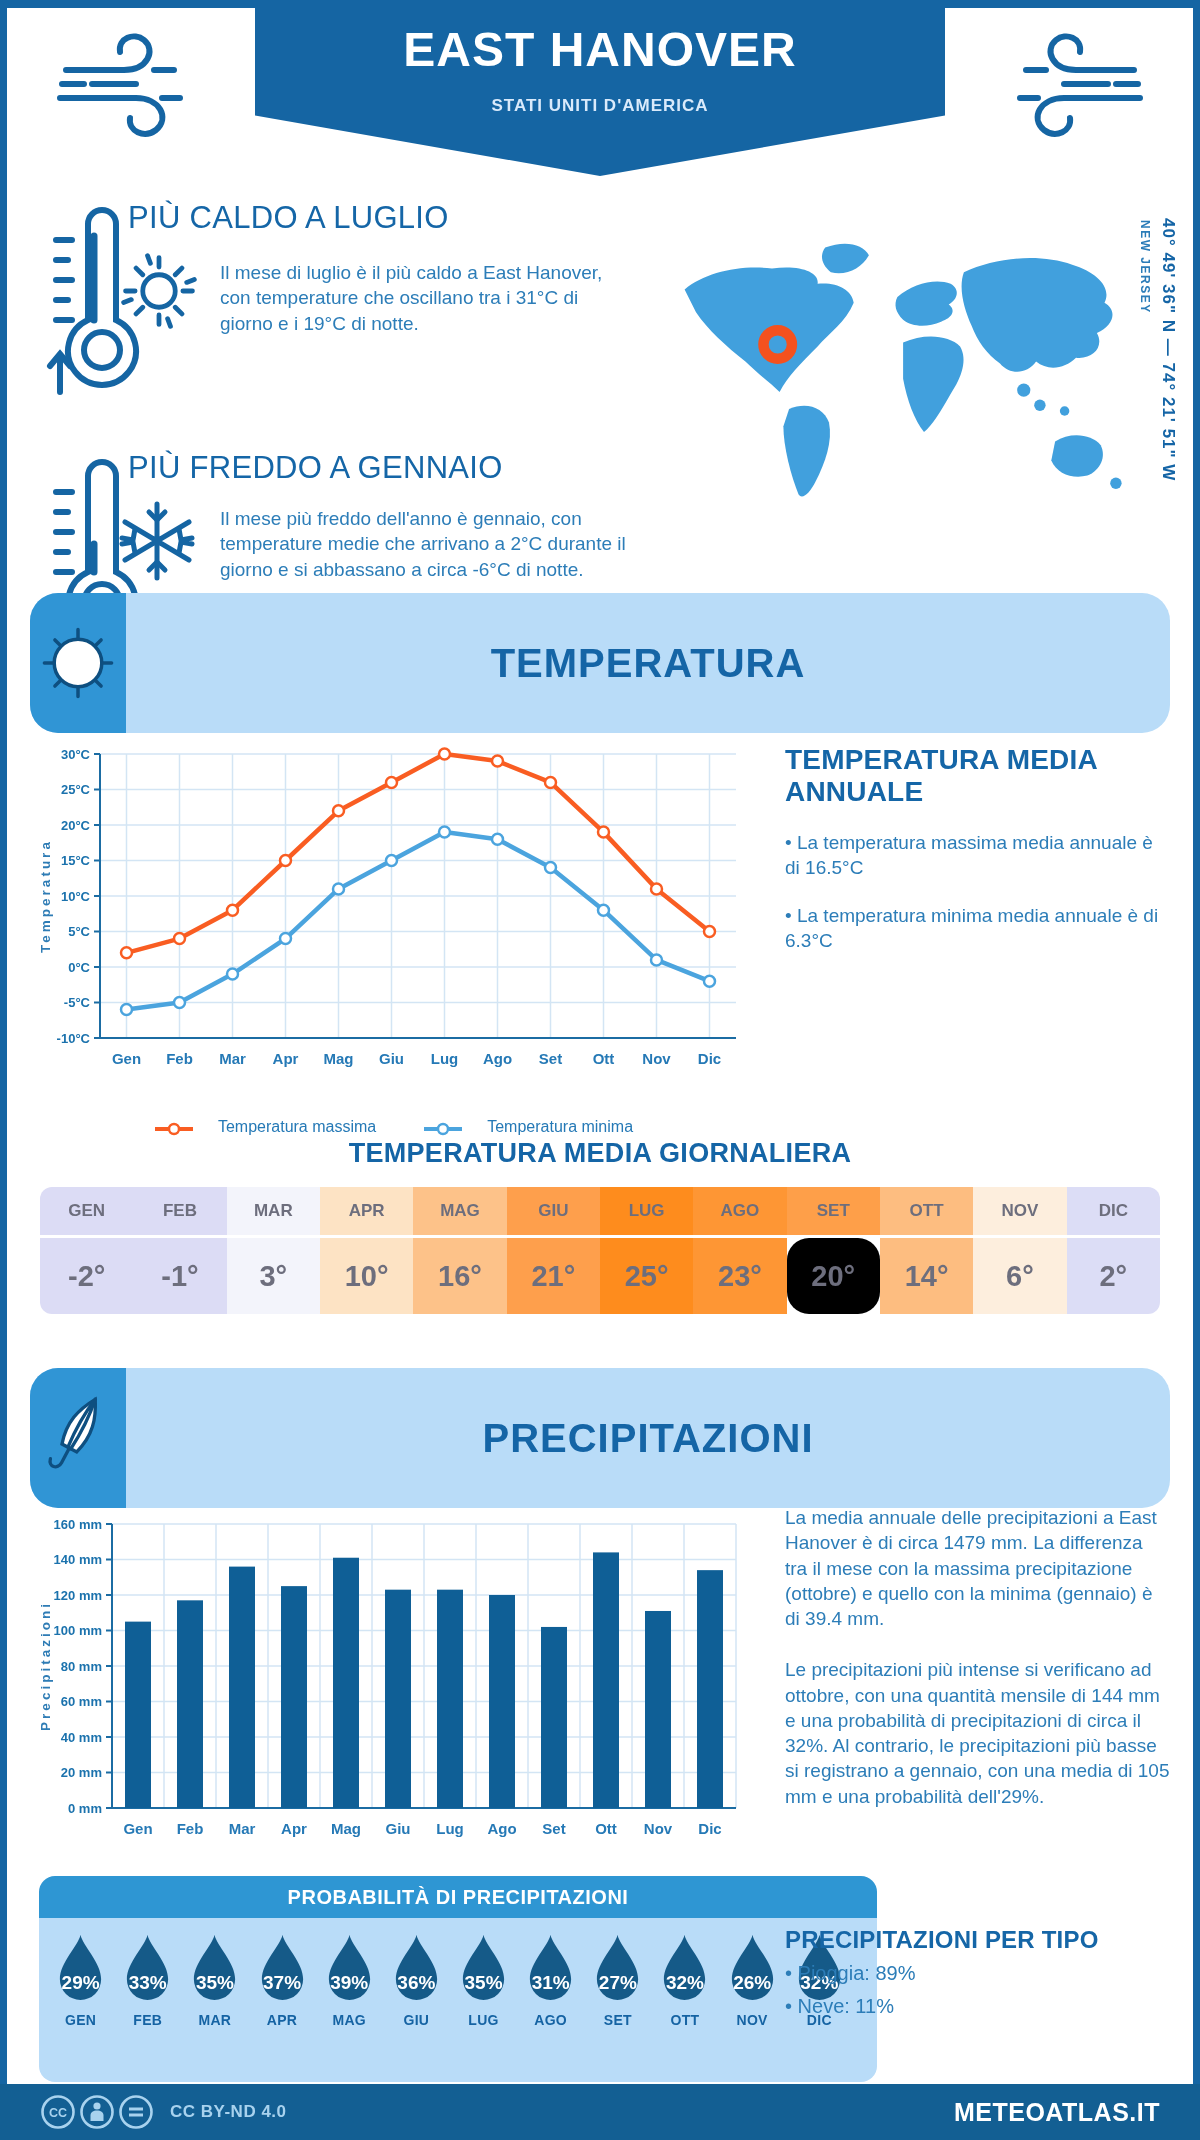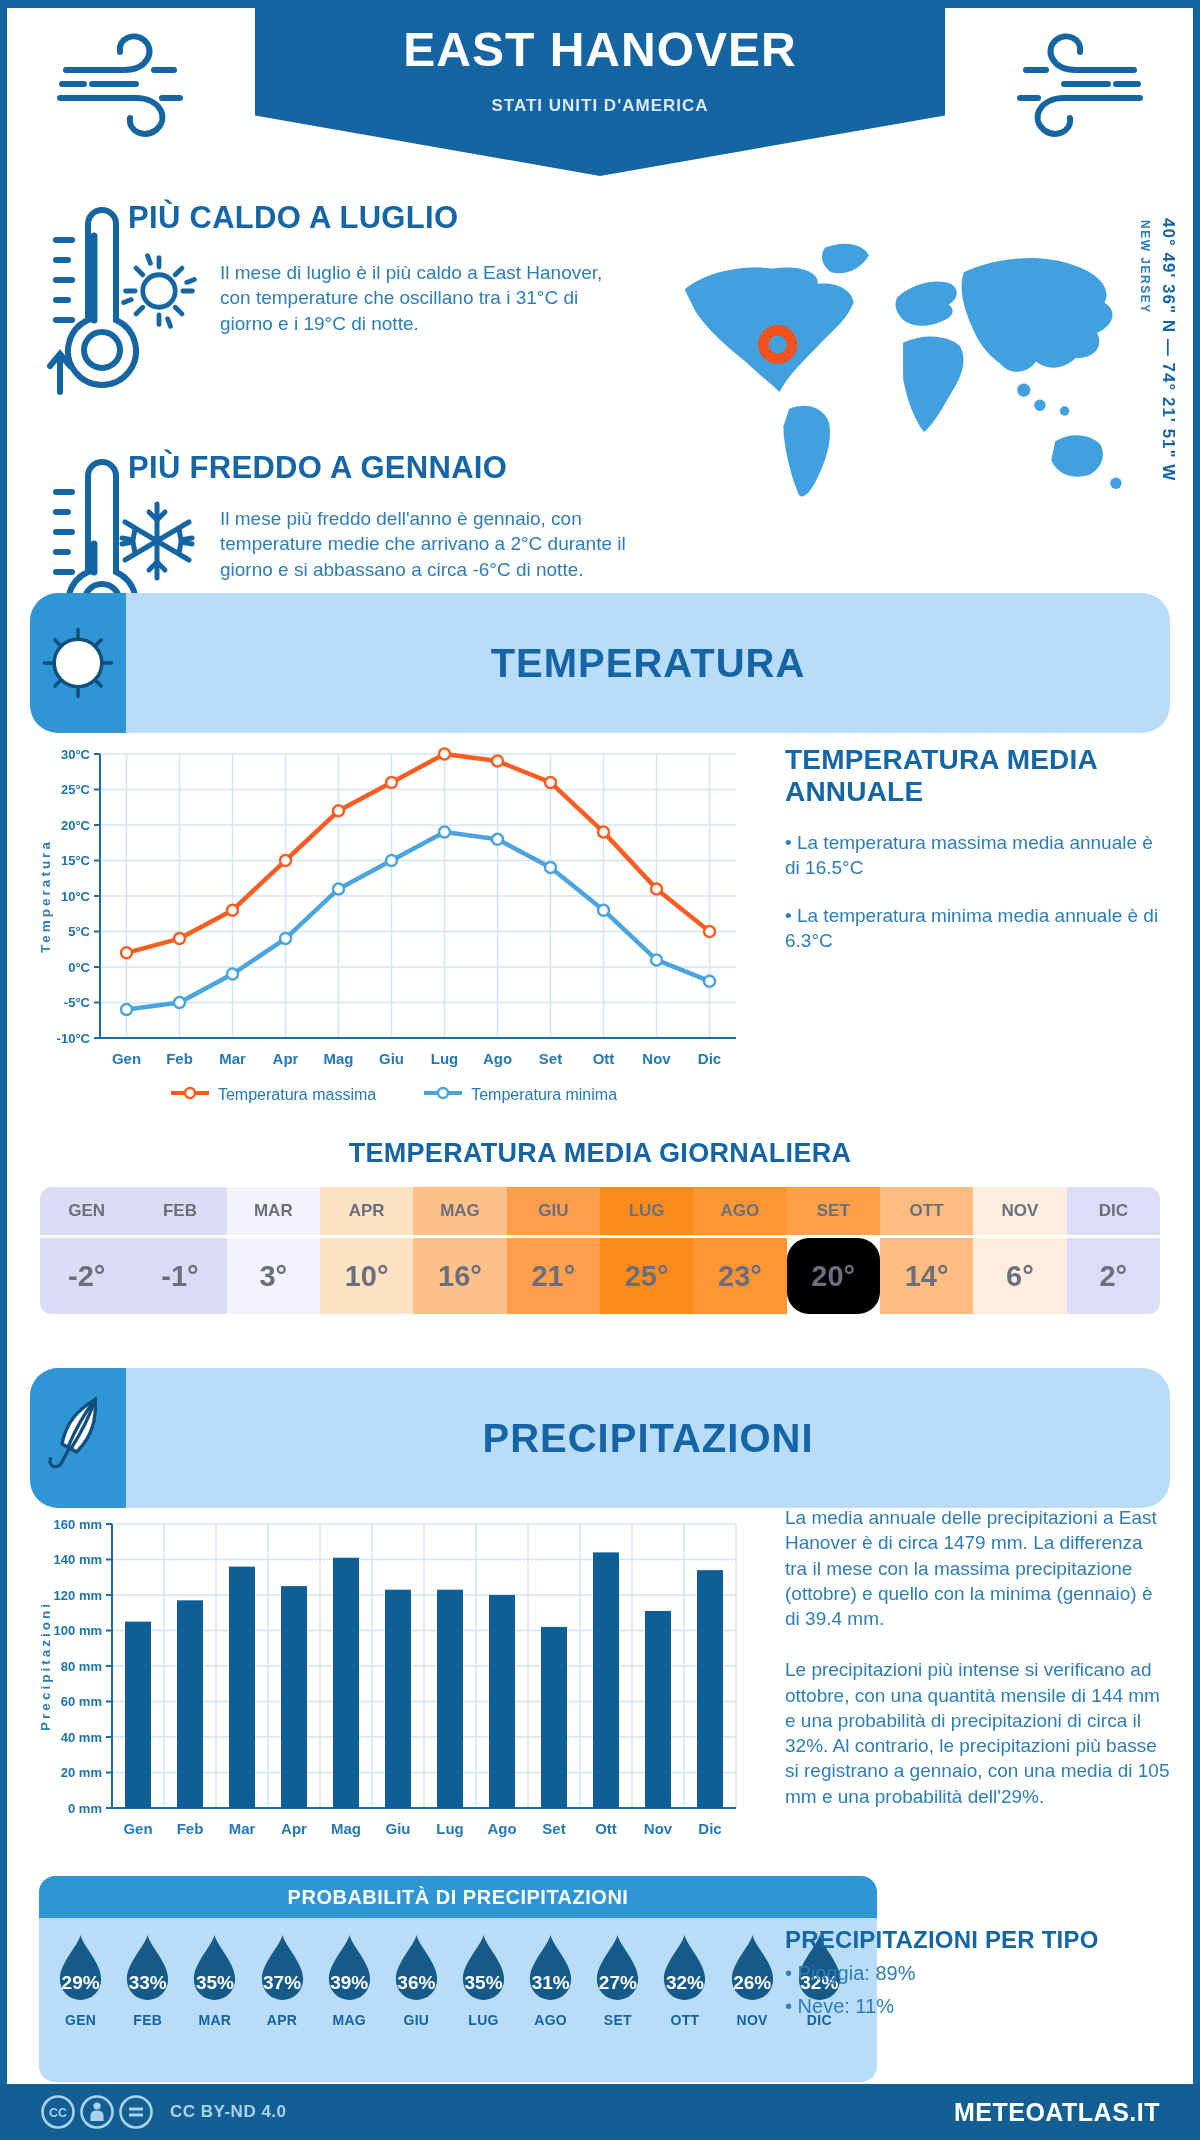--- a/index.html
+++ b/index.html
@@ -25,7 +25,7 @@
   .wind-right{transform:scaleX(-1);}
 
   
-  .hl-title{font-size:31px;font-weight:bold;color:#1566a7;letter-spacing:.3px;}
+  .hl-title{font-size:31px;font-weight:normal;color:#1566a7;letter-spacing:.3px;}
   .hl-text{font-size:19px;color:#2c7db8;line-height:1.33;}
 
   

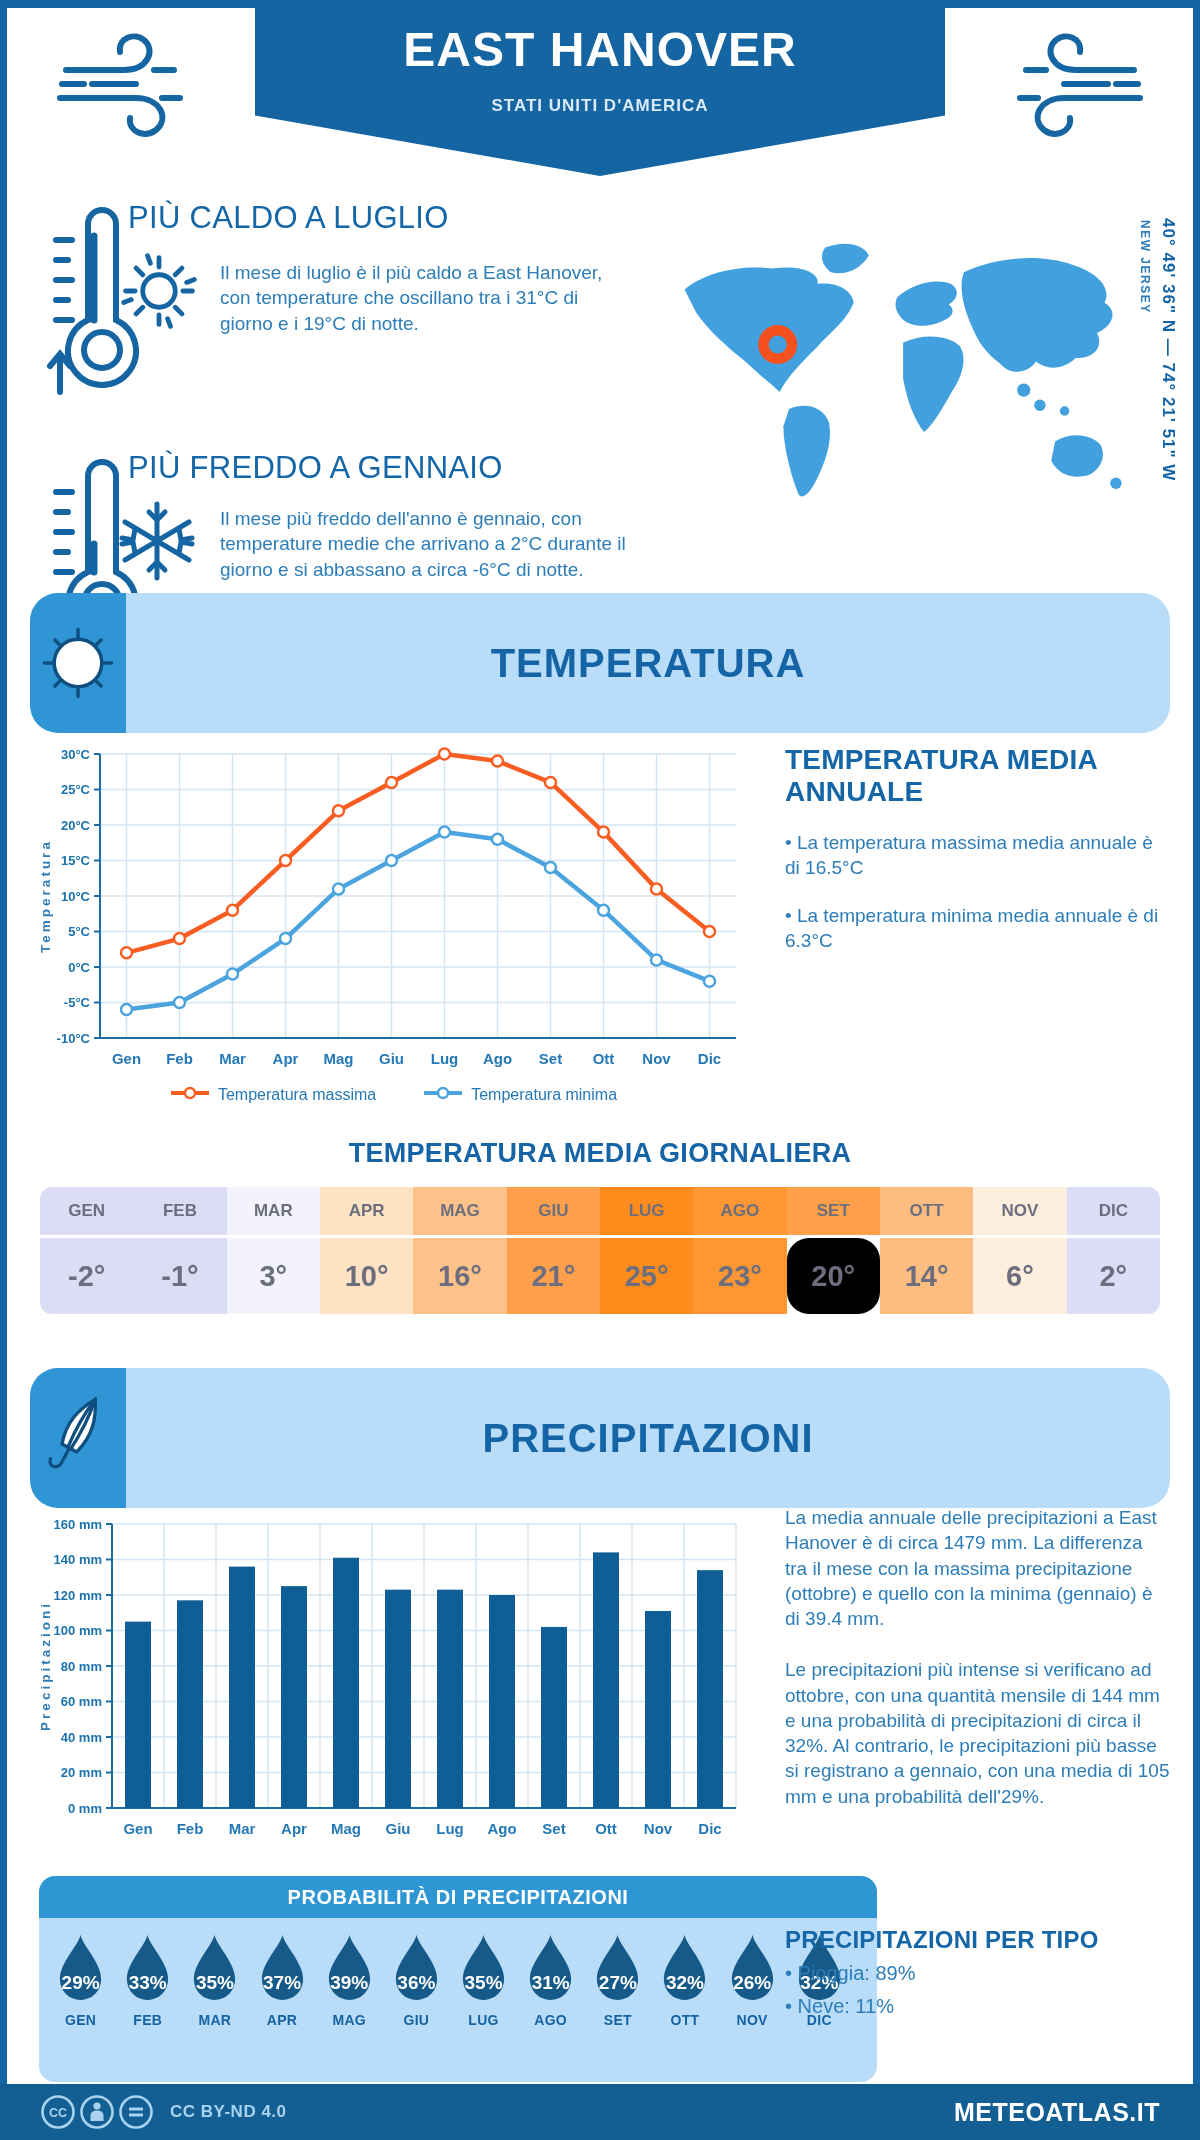--- a/index.html
+++ b/index.html
@@ -58,7 +58,7 @@
   
   .chart{left:36px;width:716px;}
   .legend{display:flex;justify-content:center;gap:48px;margin-top:8px;align-items:center;}
-  .legend-item{display:flex;align-items:flex-start;gap:9px;}
+  .legend-item{display:flex;align-items:flex-end;gap:25px;margin-top:32px;}
   .legend-label{font-size:16px;color:#2579b6;}
 
   

